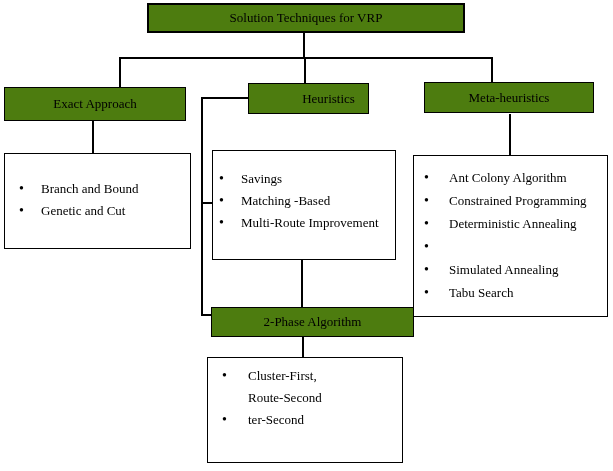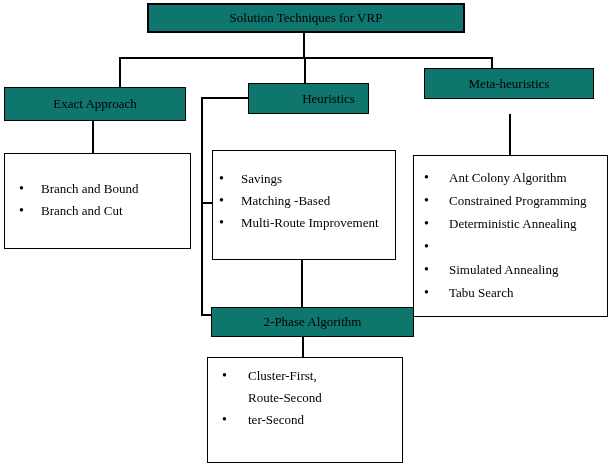--- a/index.html
+++ b/index.html
@@ -17,7 +17,7 @@
     position: absolute;
     box-sizing: border-box;
     border: 1px solid #000000;
-    background: #0f766e;
+    background: #4d7c0f;
     display: flex;
     align-items: center;
     justify-content: center;

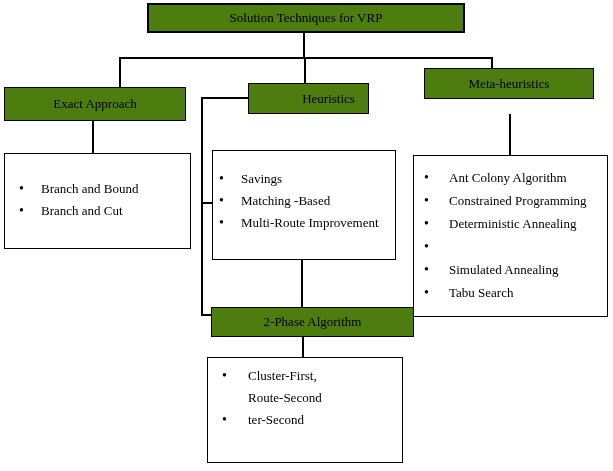--- a/index.html
+++ b/index.html
@@ -94,7 +94,7 @@
     <span>Heuristics</span>
   </div>
 
-  <div class="node" style="left:424px; top:68px; width:170px; height:31px;">
+  <div class="node" style="left:424px; top:82px; width:170px; height:31px;">
     <span>Meta-heuristics</span>
   </div>
 

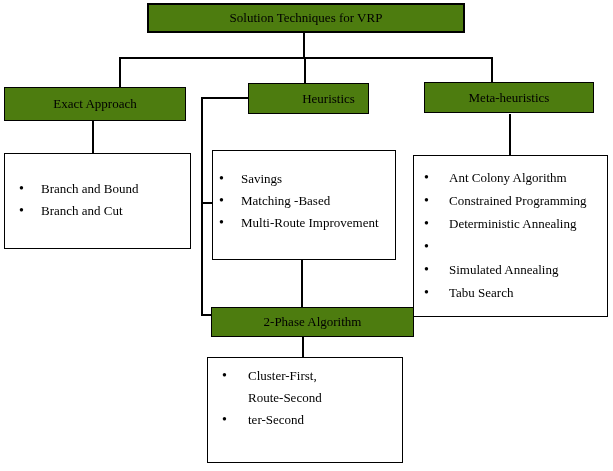--- a/index.html
+++ b/index.html
@@ -109,7 +109,7 @@
     </div>
     <div class="li">
       <span class="b">•</span>
-      <span class="t">Branch and Cut</span>
+      <span class="t">Genetic and Cut</span>
     </div>
   </div>
 

